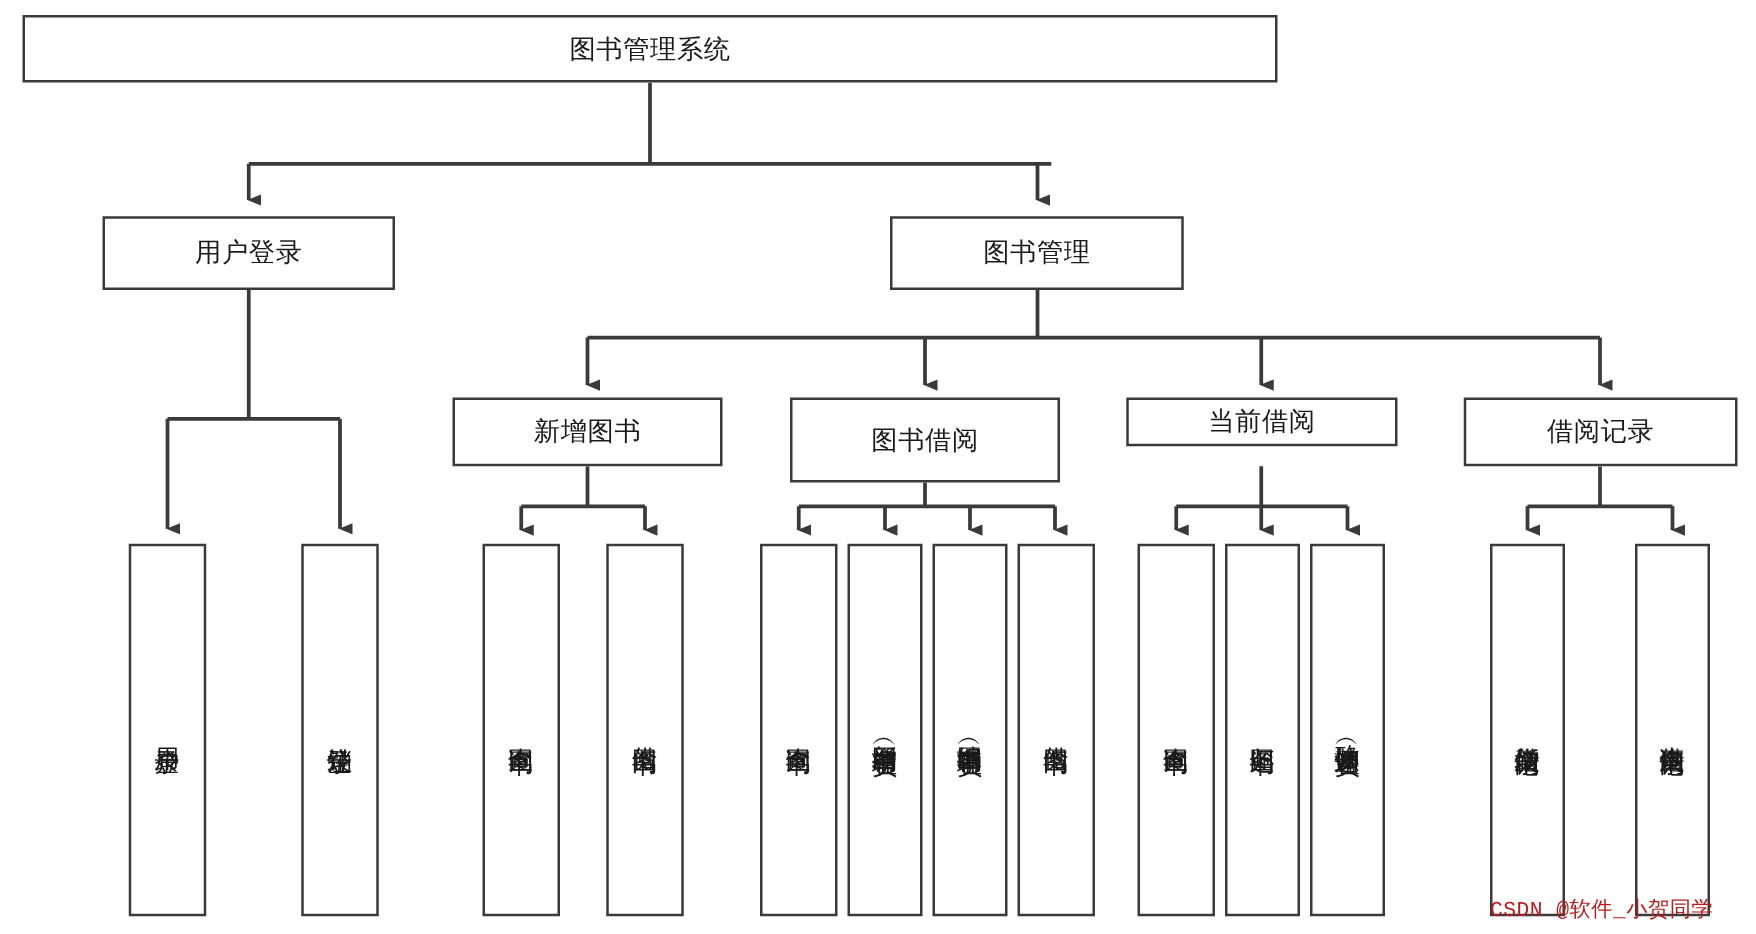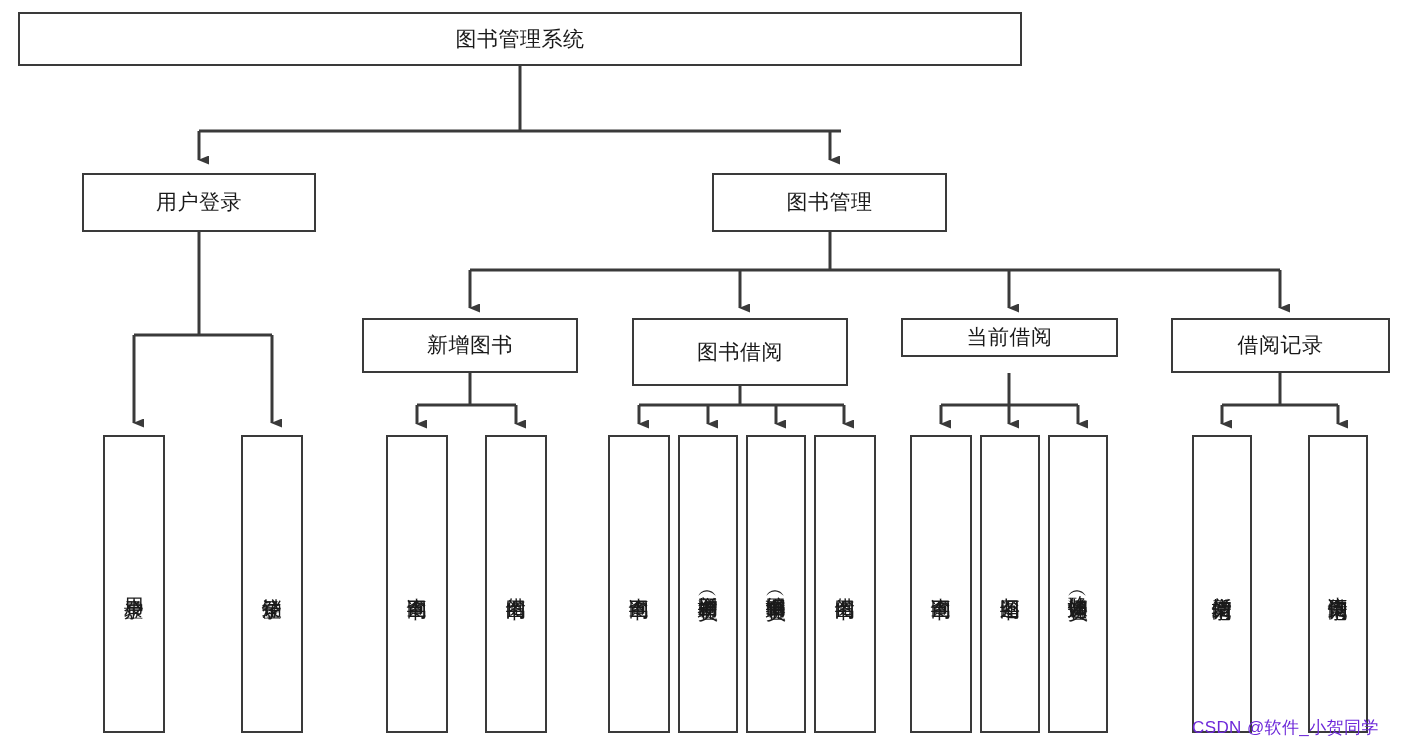--- a/index.html
+++ b/index.html
@@ -54,11 +54,11 @@
   }
   .watermark {
     position: absolute;
-    color: #6d28d9;
+    color: #b91c1c;
     font-size: 17px;
     letter-spacing: 0.4px;
     white-space: nowrap;
-    font-family: Liberation Sans, sans-serif;
+    font-family: Liberation Mono, monospace;
     text-align: center;
   }
 </style>

